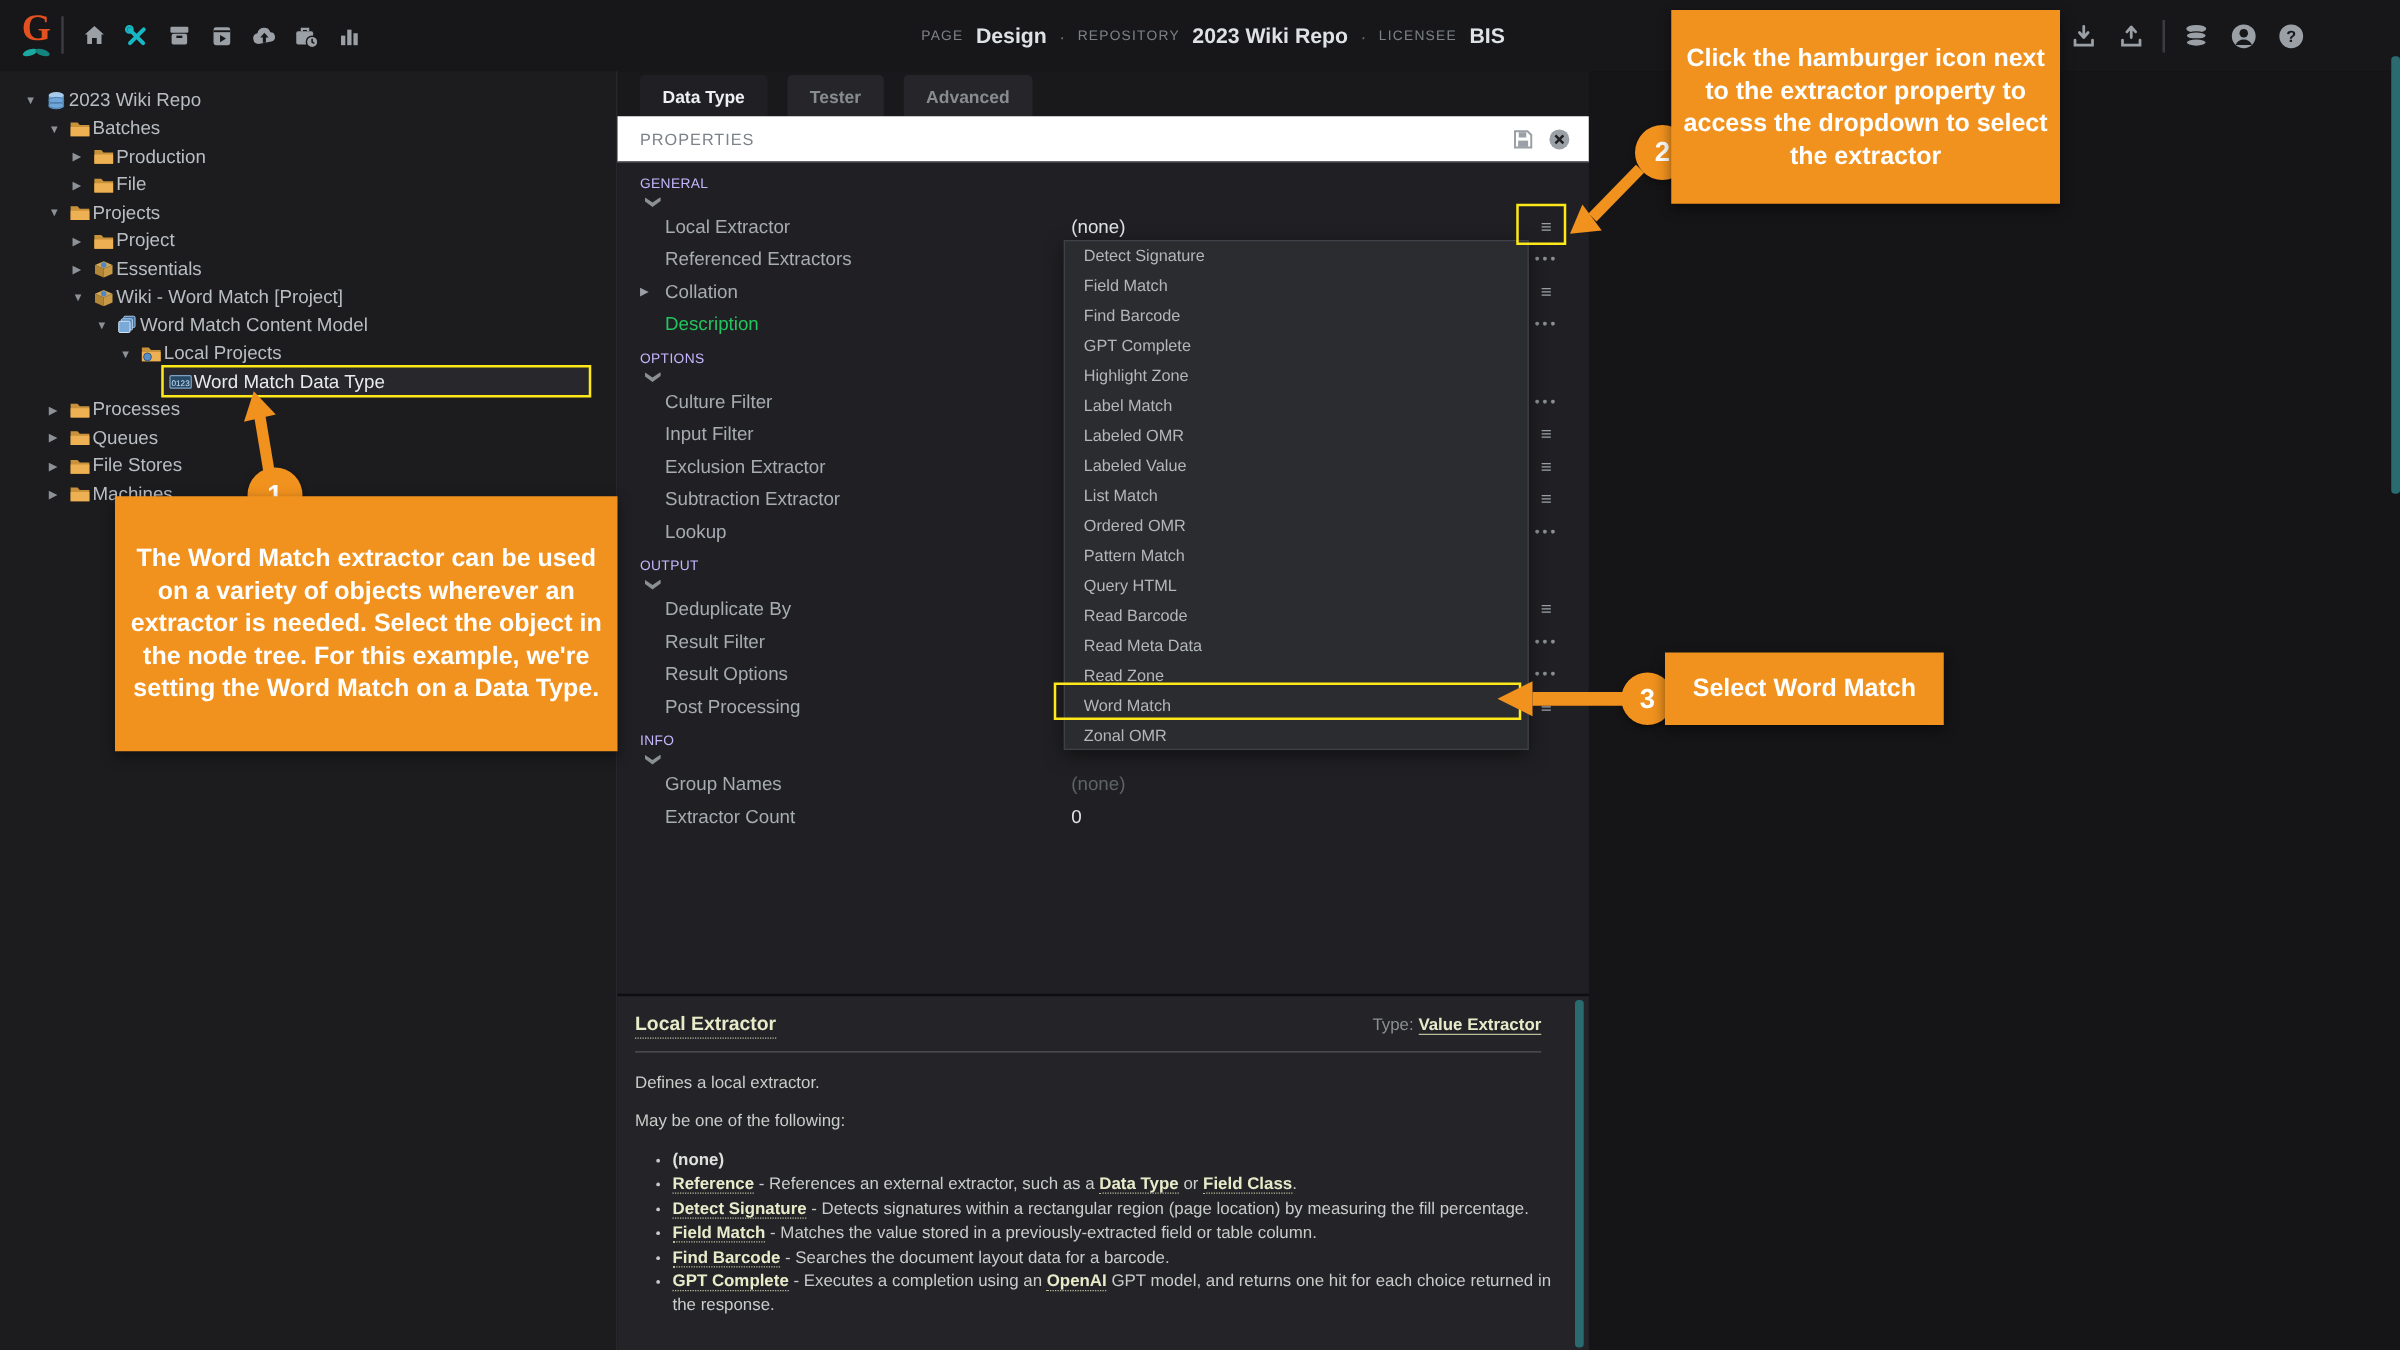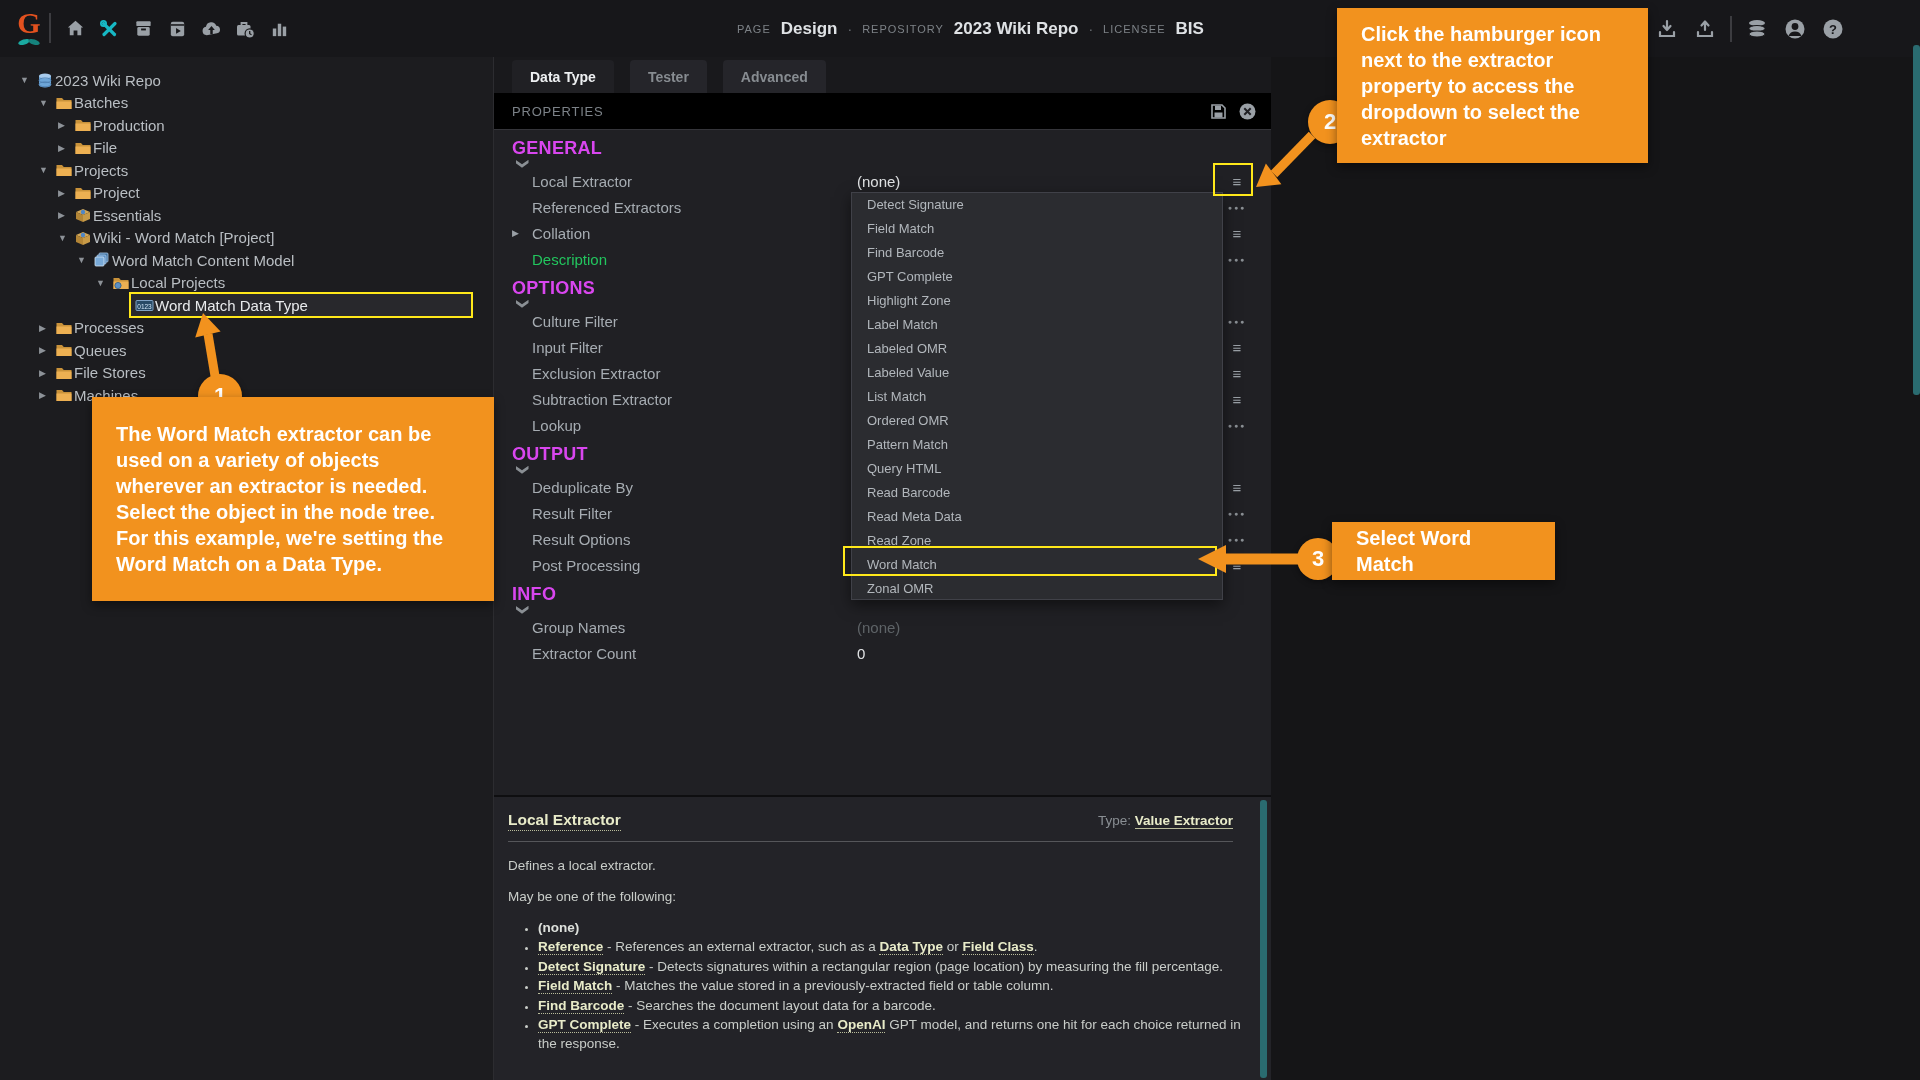--- a/index.html
+++ b/index.html
@@ -90,8 +90,8 @@
                display:flex; align-items:center; justify-content:center; font-size:22px; z-index:36;
                box-shadow:0 2px 6px rgba(0,0,0,.4); }
   .co-box { position:absolute; background:#F2921E; color:#fff; font-weight:bold; font-size:20px; line-height:26px;
-            display:flex; align-items:center; justify-content:center; z-index:37;
-            box-shadow:0 4px 10px rgba(0,0,0,.45); padding:8px 24px; }
+            text-align:center; display:flex; align-items:center; justify-content:center; z-index:37;
+            box-shadow:0 4px 10px rgba(0,0,0,.45); padding:8px 4px; }
   #arrows { position:absolute; left:0; top:0; width:1920px; height:1080px; z-index:38; pointer-events:none; }
 
   .icn { display:inline-flex; }

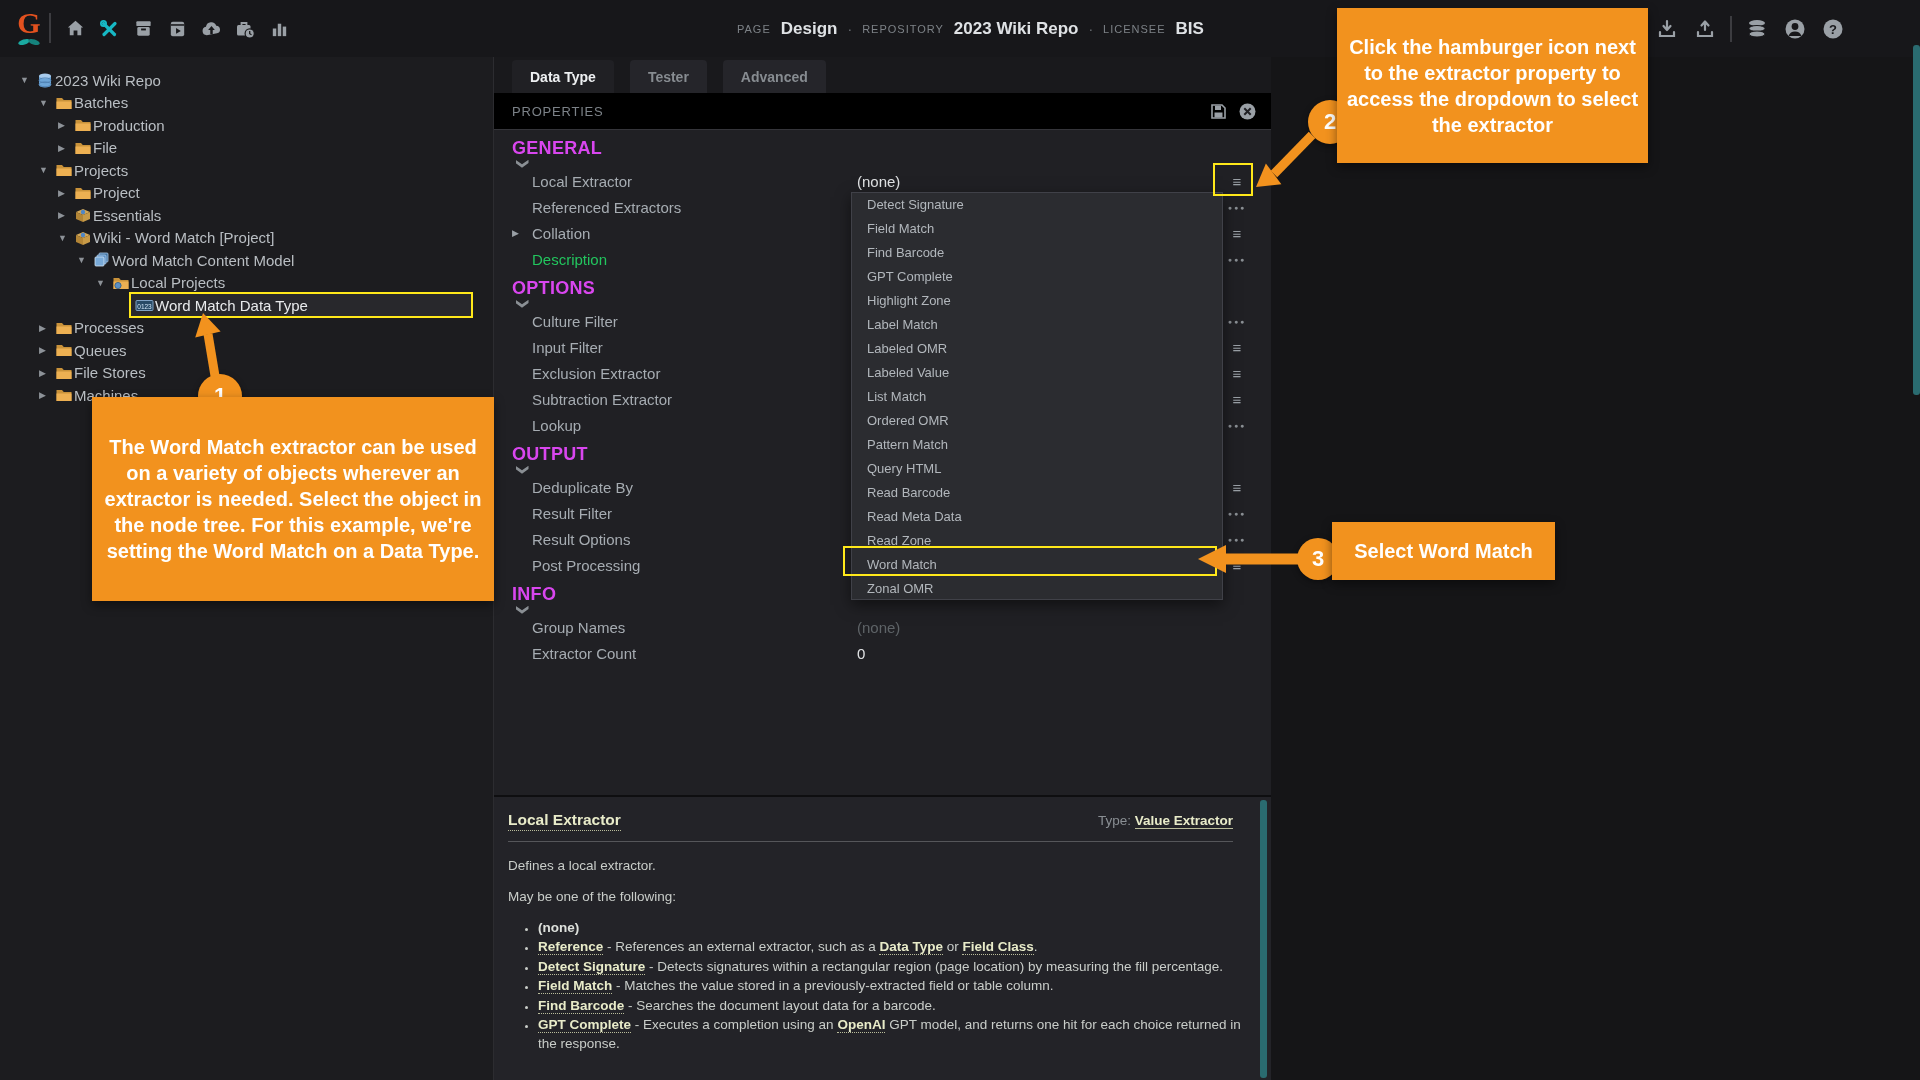--- a/index.html
+++ b/index.html
@@ -36,7 +36,7 @@
   .tab { height:33px; display:flex; align-items:center; padding:0 18px; font-size:14px; font-weight:bold;
          color:#878c91; background:#25252a; border-radius:4px 4px 0 0; }
   .tab.active { background:#202024; color:#eef0f2; }
-  #props-bar { position:absolute; left:0; top:36px; width:777px; height:37px; background:#000000;
+  #props-bar { position:absolute; left:0; top:36px; width:777px; height:37px; background:#ffffff;
                border-bottom:1px solid #35353a; display:flex; align-items:center; padding:0 14px 0 18px;gap:42px; }
   #props-title { font-size:13px; color:#7c8288; letter-spacing:.8px; flex:1; }
   #props-actions { display:flex; gap:10px; align-items:center; }

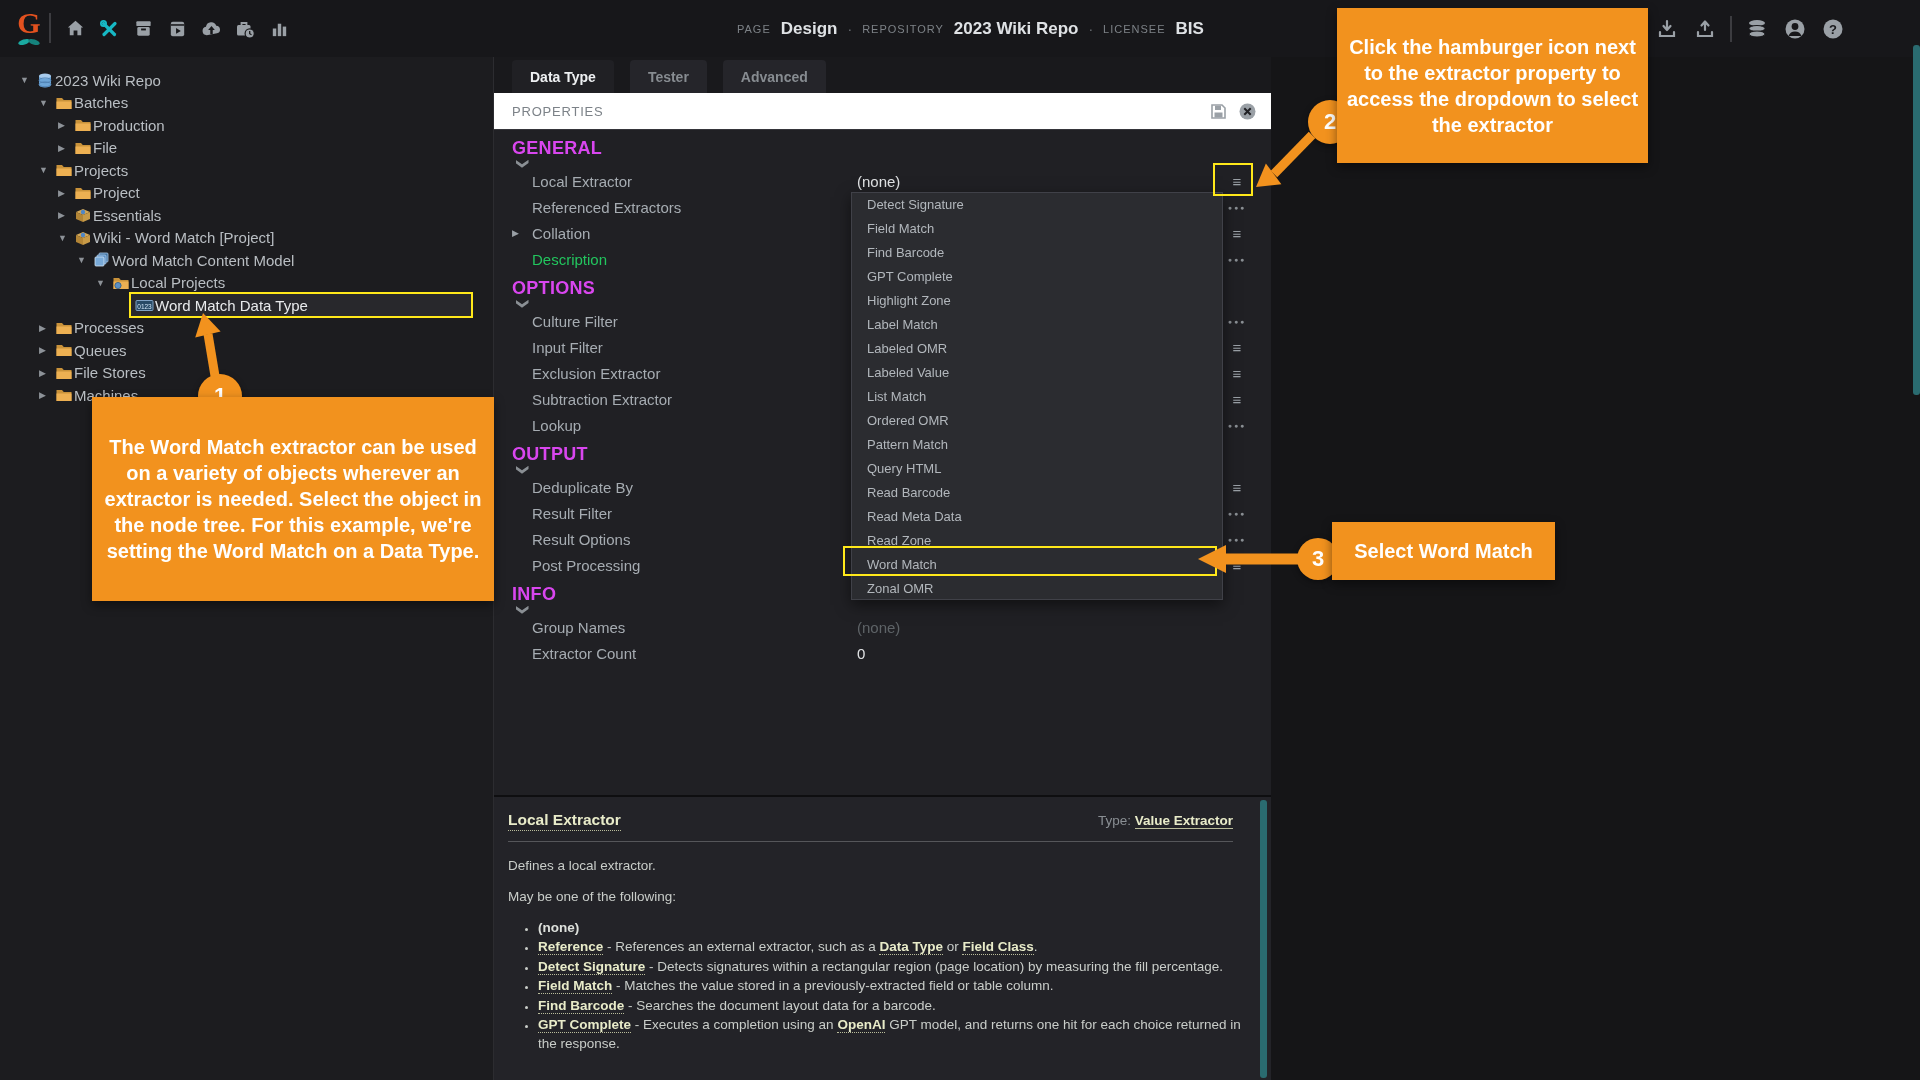--- a/index.html
+++ b/index.html
@@ -47,7 +47,7 @@
   .psection-h { height:30px; display:grid; grid-template-columns:20px 325px 1fr 44px; align-items:center;
                 margin-top:6px; padding-left:18px; padding-right:12px; }
   .psection-h:first-child { margin-top:0; }
-  .psection-title { grid-column:2 / span 2; font-size:18px; font-weight:bold; color:#d946ef; letter-spacing:.3px; margin-left:-20px; }
+  .psection-title { grid-column:2 / span 2; font-size:11px; font-weight:normal; color:#c4b5fd; letter-spacing:.3px; margin-left:-20px; }
   .prow { height:26px; display:grid; grid-template-columns:20px 325px 1fr 44px; align-items:center;
           padding-left:18px; padding-right:12px; }
   .prow .pexp { font-size:9px; color:#9aa0a6; }

